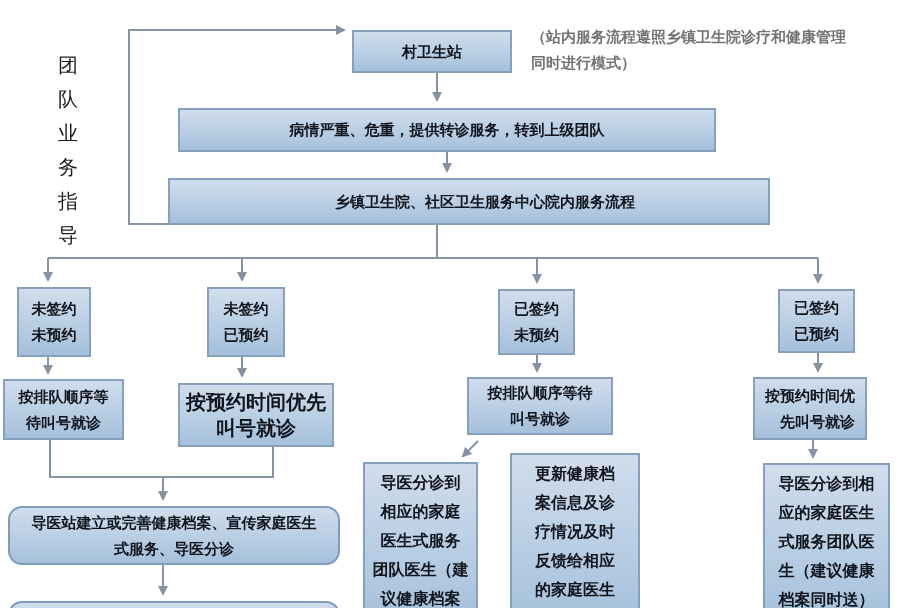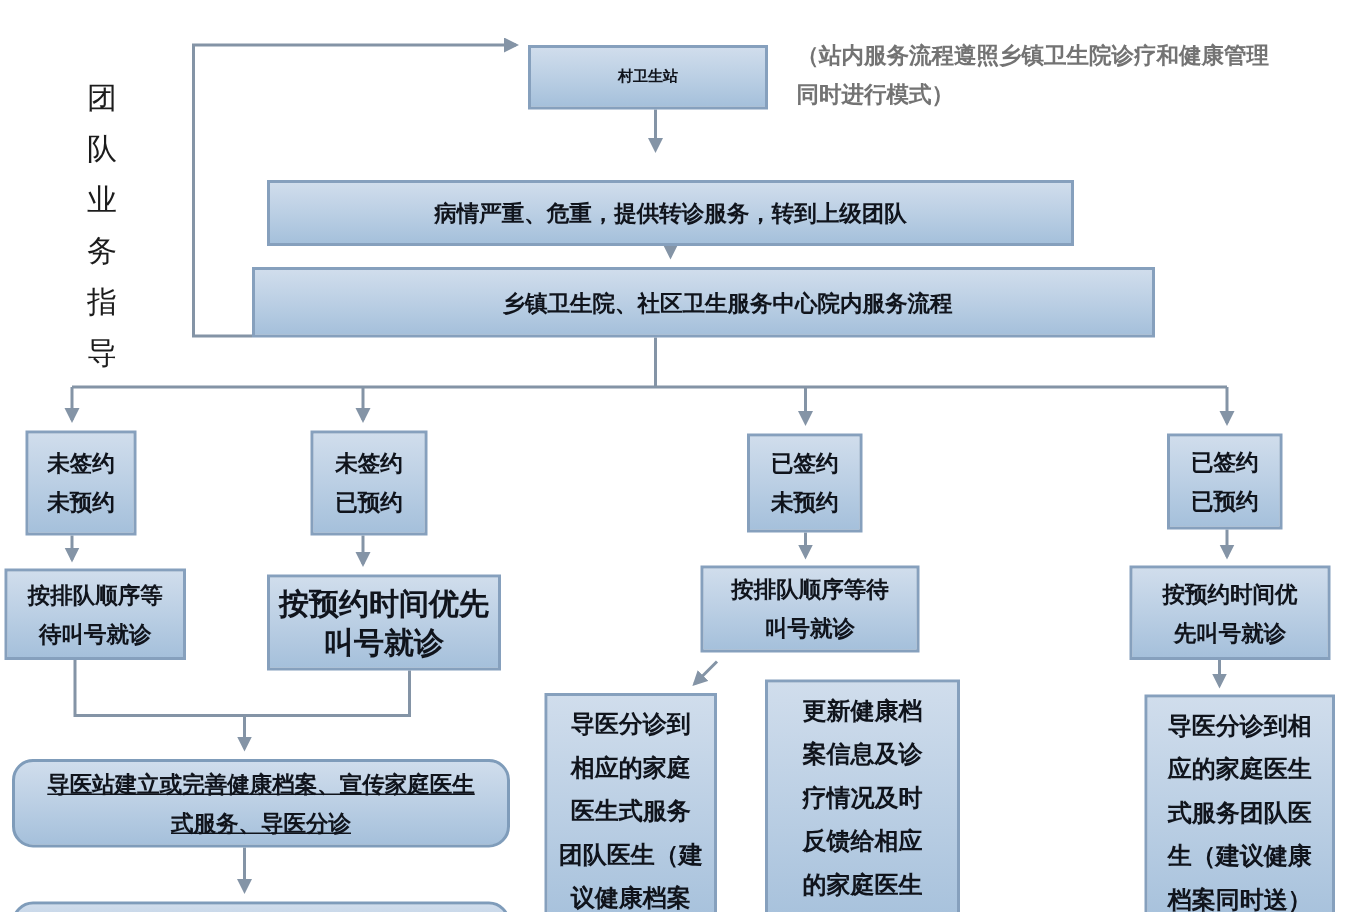--- a/index.html
+++ b/index.html
@@ -69,7 +69,7 @@
   <div class="note">（站内服务流程遵照乡镇卫生院诊疗和健康管理
 同时进行模式）</div>
   <div id="nodes">
-      <div class="node rect" style="left: 352px; top: 30px; width: 160px; height: 43px; font-size: 10px;">村卫生站</div>
+      <div class="node rect" style="left: 352px; top: 30px; width: 160px; height: 43px; font-size: 15px;">村卫生站</div>
       <div class="node rect" style="left: 178px; top: 108px; width: 538px; height: 44px; font-size: 15px; margin-top: 12px;">病情严重、危重，提供转诊服务，转到上级团队</div>
       <div class="node rect" style="left: 168px; top: 178px; width: 602px; height: 47px; font-size: 15px; padding-left: 32px;">乡镇卫生院、社区卫生服务中心院内服务流程</div>
       <div class="node rect" style="left: 17px; top: 287px; width: 74px; height: 70px; font-size: 15px;">未签约

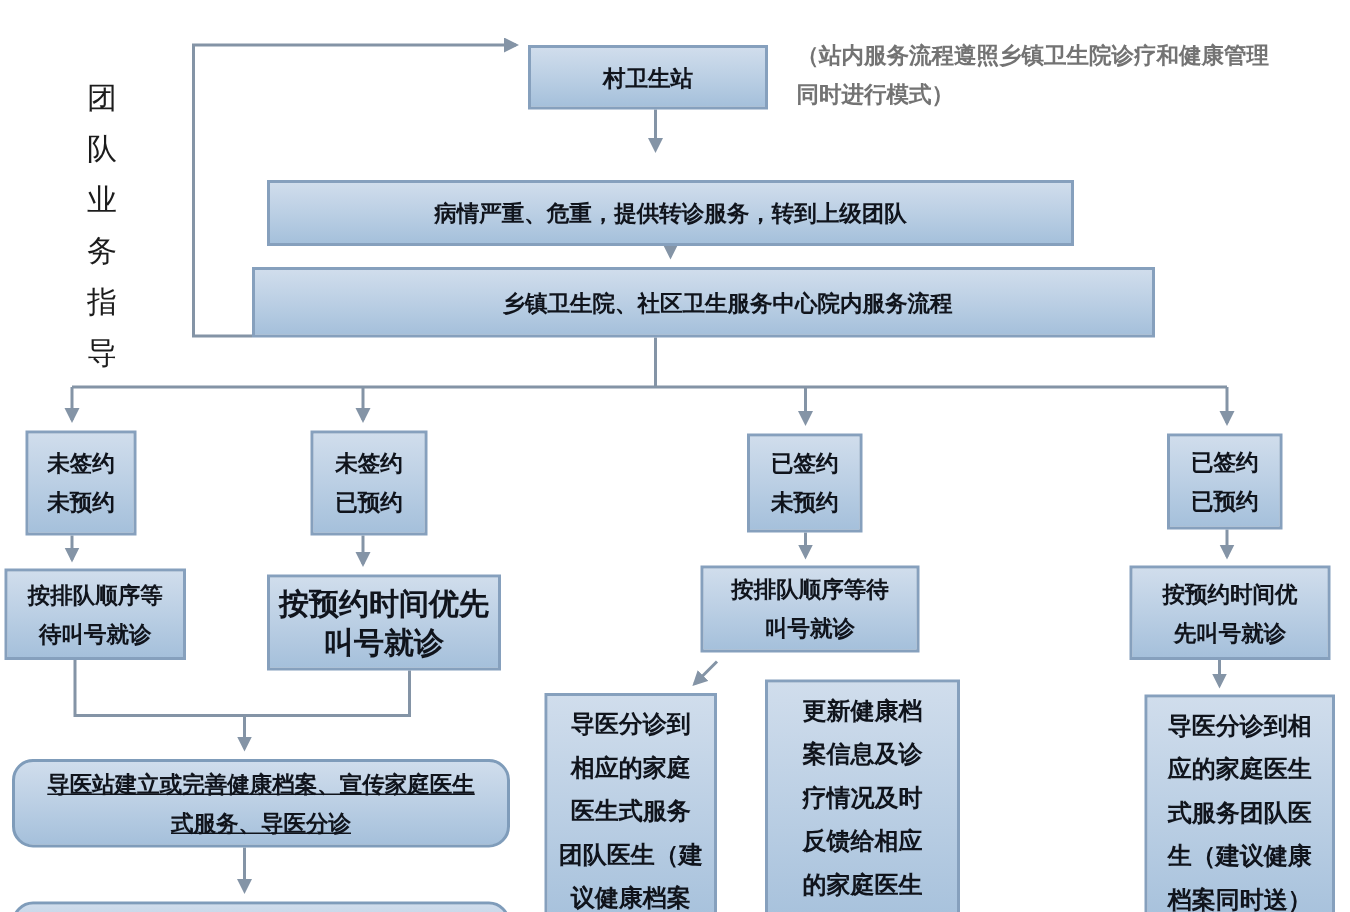--- a/index.html
+++ b/index.html
@@ -70,7 +70,7 @@
 同时进行模式）</div>
   <div id="nodes">
       <div class="node rect" style="left: 352px; top: 30px; width: 160px; height: 43px; font-size: 15px;">村卫生站</div>
-      <div class="node rect" style="left: 178px; top: 108px; width: 538px; height: 44px; font-size: 15px; margin-top: 12px;">病情严重、危重，提供转诊服务，转到上级团队</div>
+      <div class="node rect" style="left: 178px; top: 108px; width: 538px; height: 44px; font-size: 15px;">病情严重、危重，提供转诊服务，转到上级团队</div>
       <div class="node rect" style="left: 168px; top: 178px; width: 602px; height: 47px; font-size: 15px; padding-left: 32px;">乡镇卫生院、社区卫生服务中心院内服务流程</div>
       <div class="node rect" style="left: 17px; top: 287px; width: 74px; height: 70px; font-size: 15px;">未签约
 未预约</div>

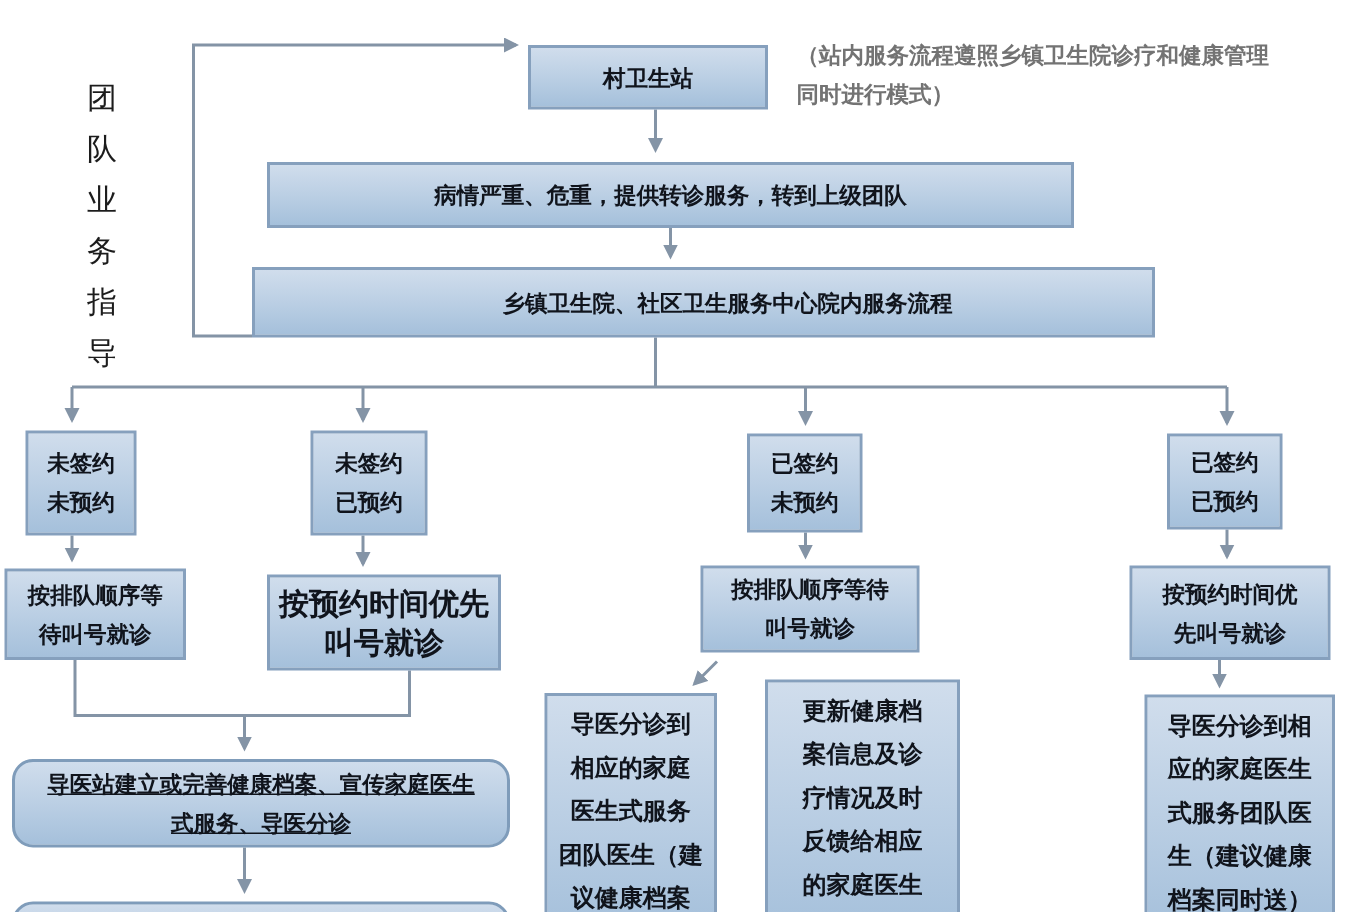--- a/index.html
+++ b/index.html
@@ -86,7 +86,7 @@
 叫号就诊</div>
       <div class="node rect" style="left: 467px; top: 377px; width: 146px; height: 58px; font-size: 15px;">按排队顺序等待
 叫号就诊</div>
-      <div class="node rect" style="left: 753px; top: 377px; width: 134px; height: 63px; font-size: 15px;">按预约时间优
+      <div class="node rect" style="left: 753px; top: 377px; width: 114px; height: 63px; font-size: 15px; text-align: right;">按预约时间优
 先叫号就诊</div>
       <div class="node round" style="left: 8px; top: 506px; width: 332px; height: 59px; font-size: 15px;">导医站建立或完善健康档案、宣传家庭医生
 式服务、导医分诊</div>

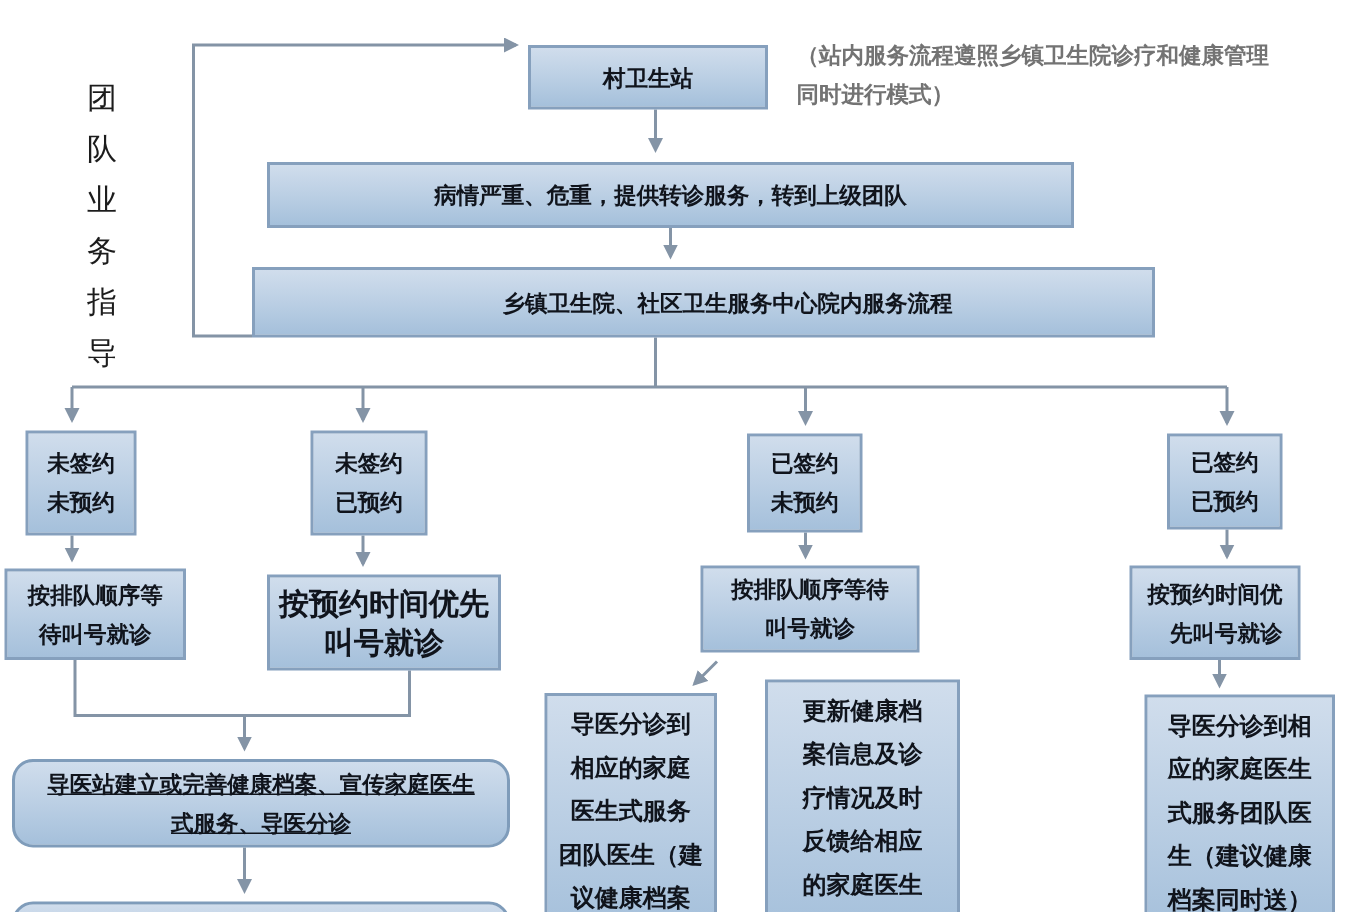--- a/index.html
+++ b/index.html
@@ -16,7 +16,7 @@
     background:linear-gradient(180deg,#d0ddec 0%,#bbcfe4 50%,#a5c0db 100%);
     border:2px solid #86a0bd;
   }
-  .node.round{border-radius:14px;border-color:#7f9cba;text-decoration:underline;}
+  .node.round{border-radius:14px;border-color:#7f9cba;}
   .node.vtop{align-items:flex-start;padding-top:4px;}
   .side-label{
     position:absolute;left:58px;top:52px;

